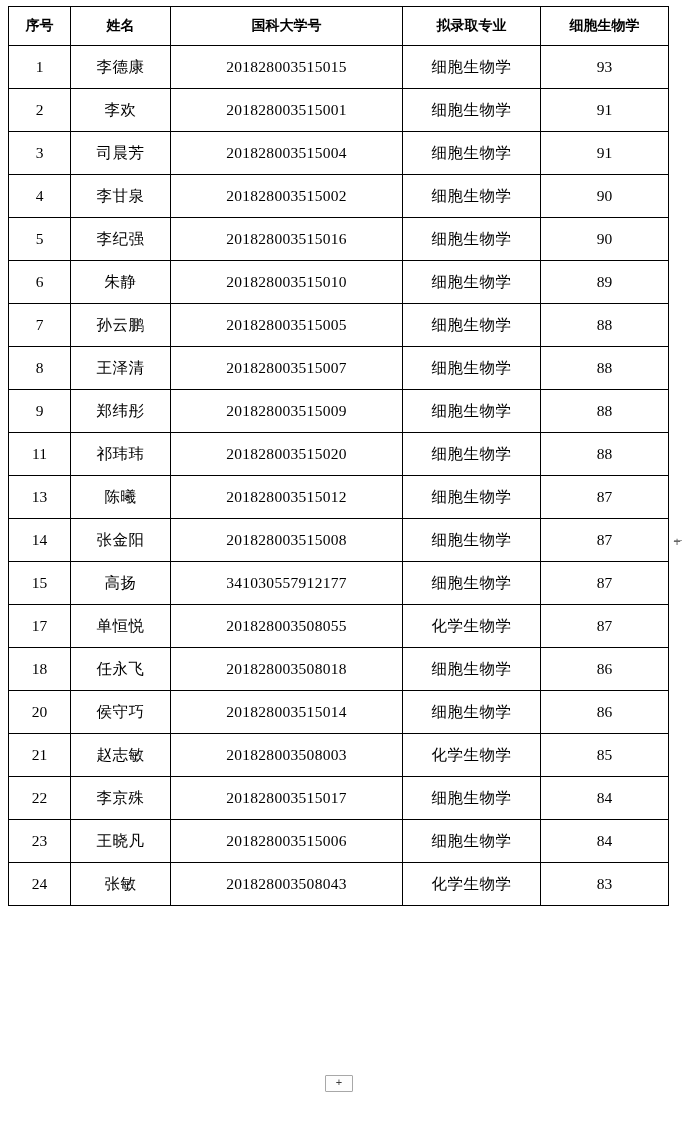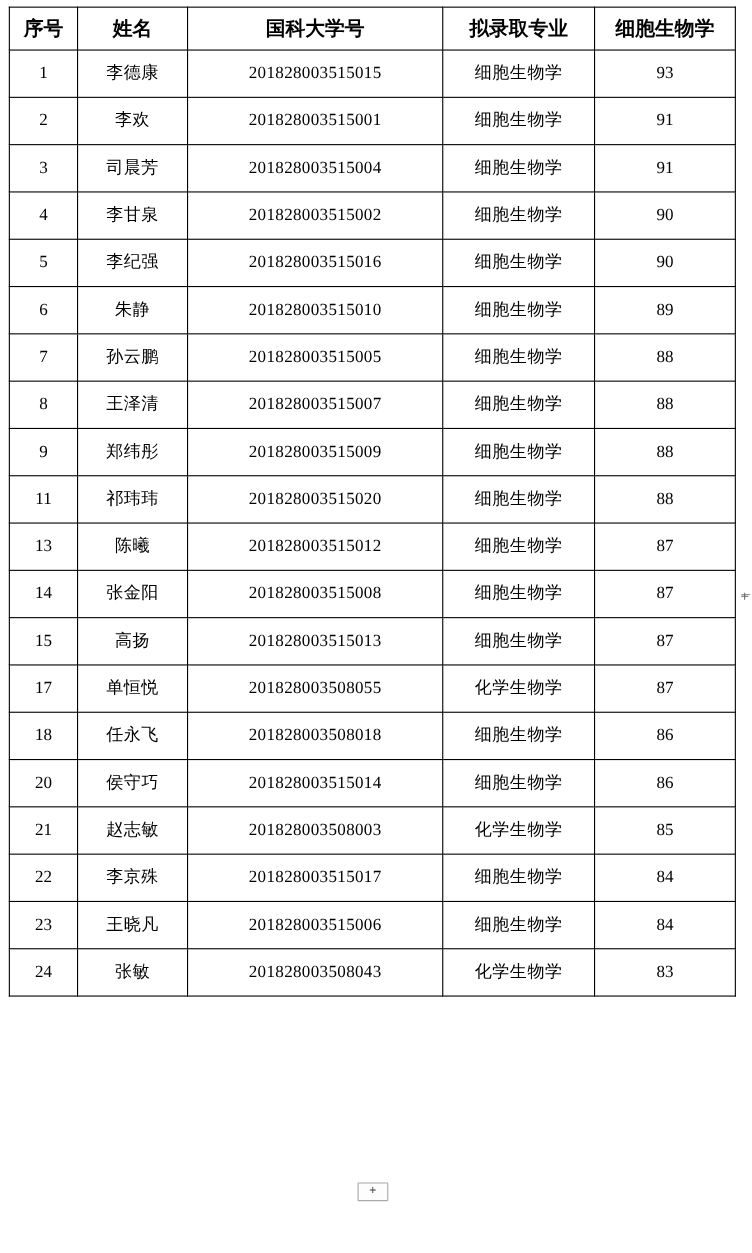--- a/index.html
+++ b/index.html
@@ -43,7 +43,7 @@
     font-weight: bold;
     height: 38px;
     line-height: 38px;
-    font-size: 18px;
+    font-size: 14px;
   }
   
   col.c-index { width: 62px; }

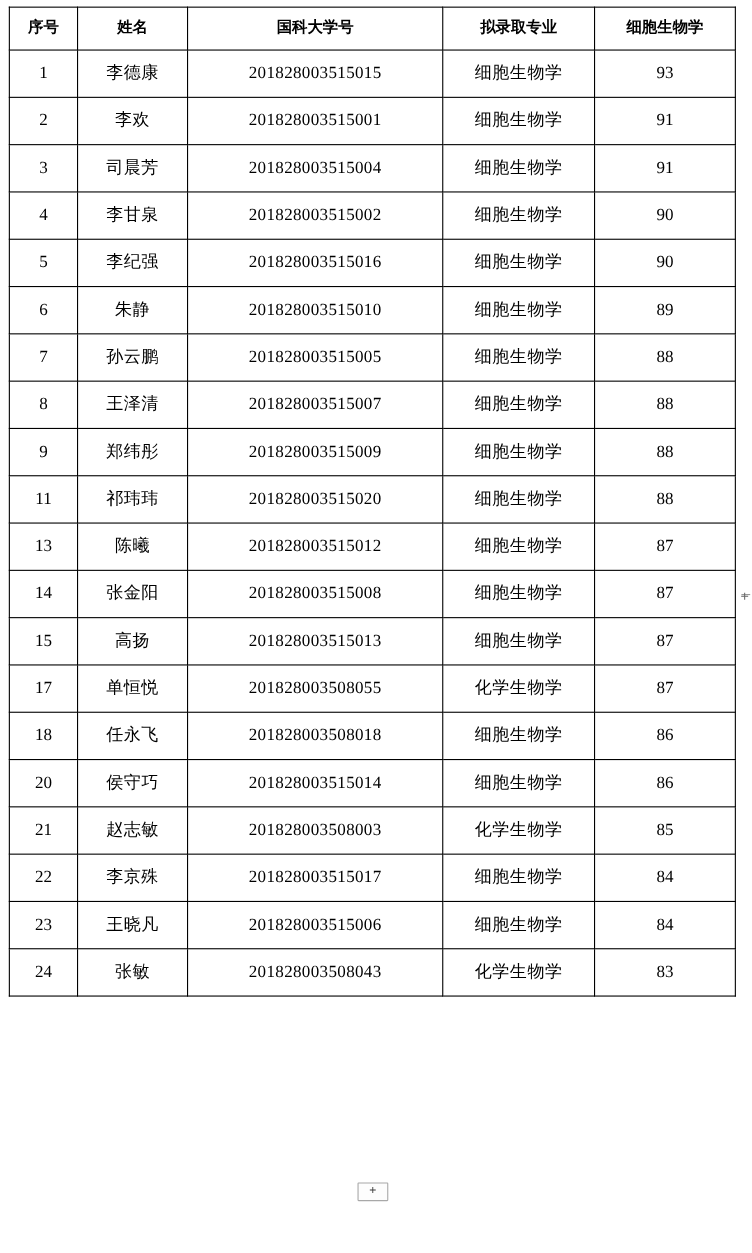--- a/index.html
+++ b/index.html
@@ -212,7 +212,7 @@
         <tr>
           <td class="cell-index">15</td>
           <td class="cell-name">高扬</td>
-          <td class="cell-id">201828003515013</td>
+          <td class="cell-id">341030557912177</td>
           <td class="cell-major">细胞生物学</td>
           <td class="cell-score">87</td>
         </tr>

